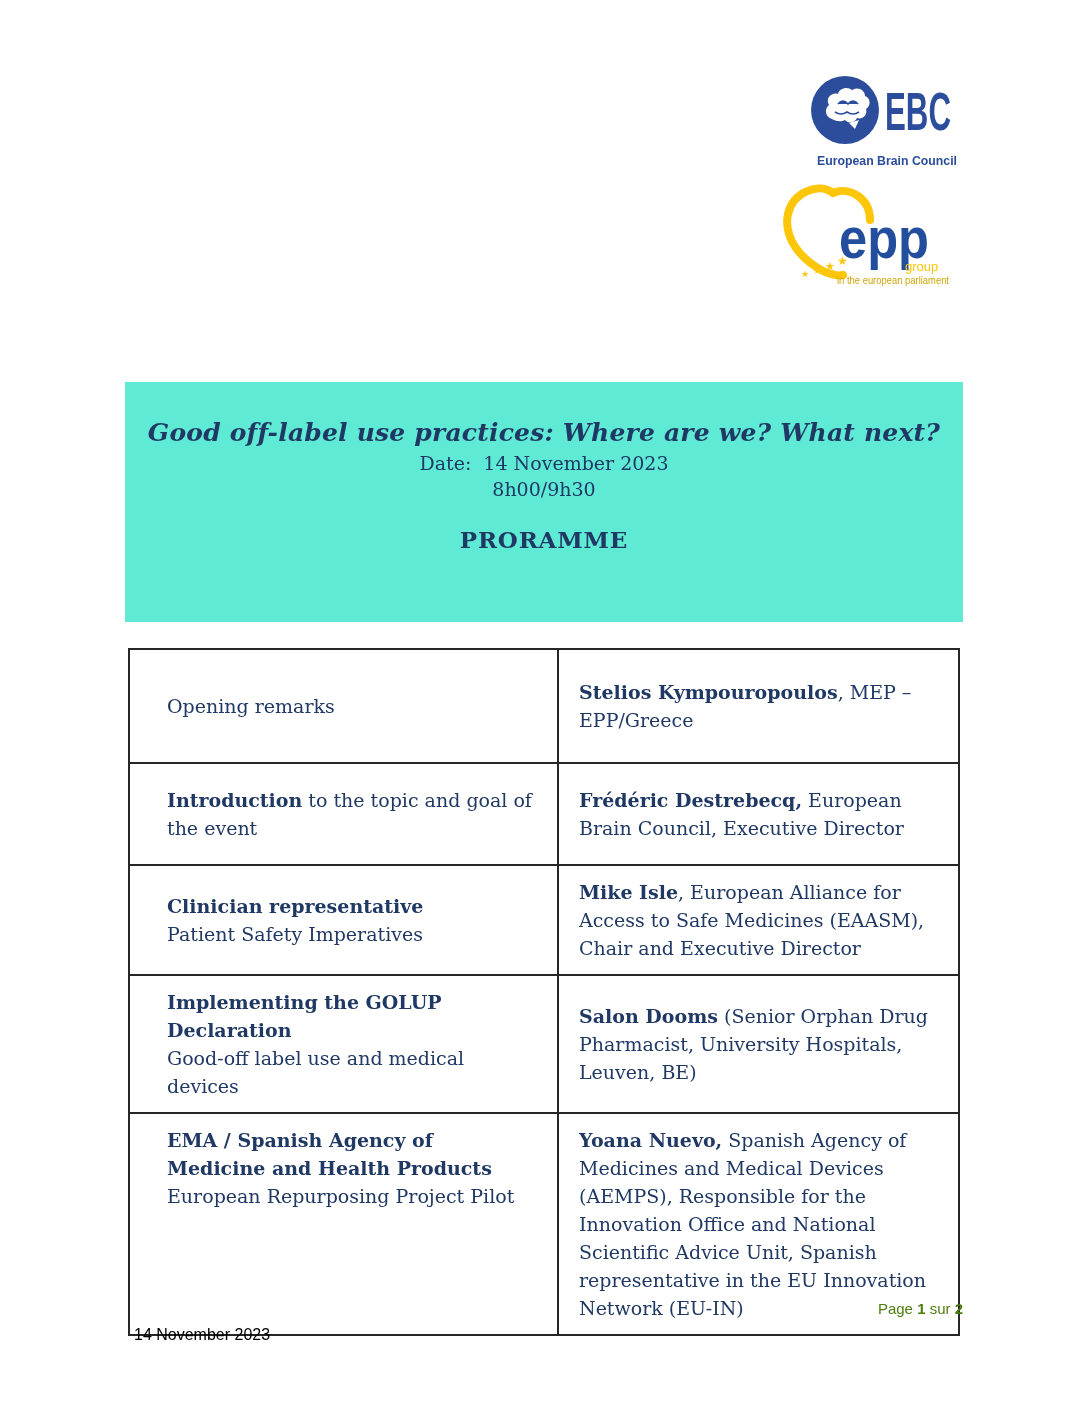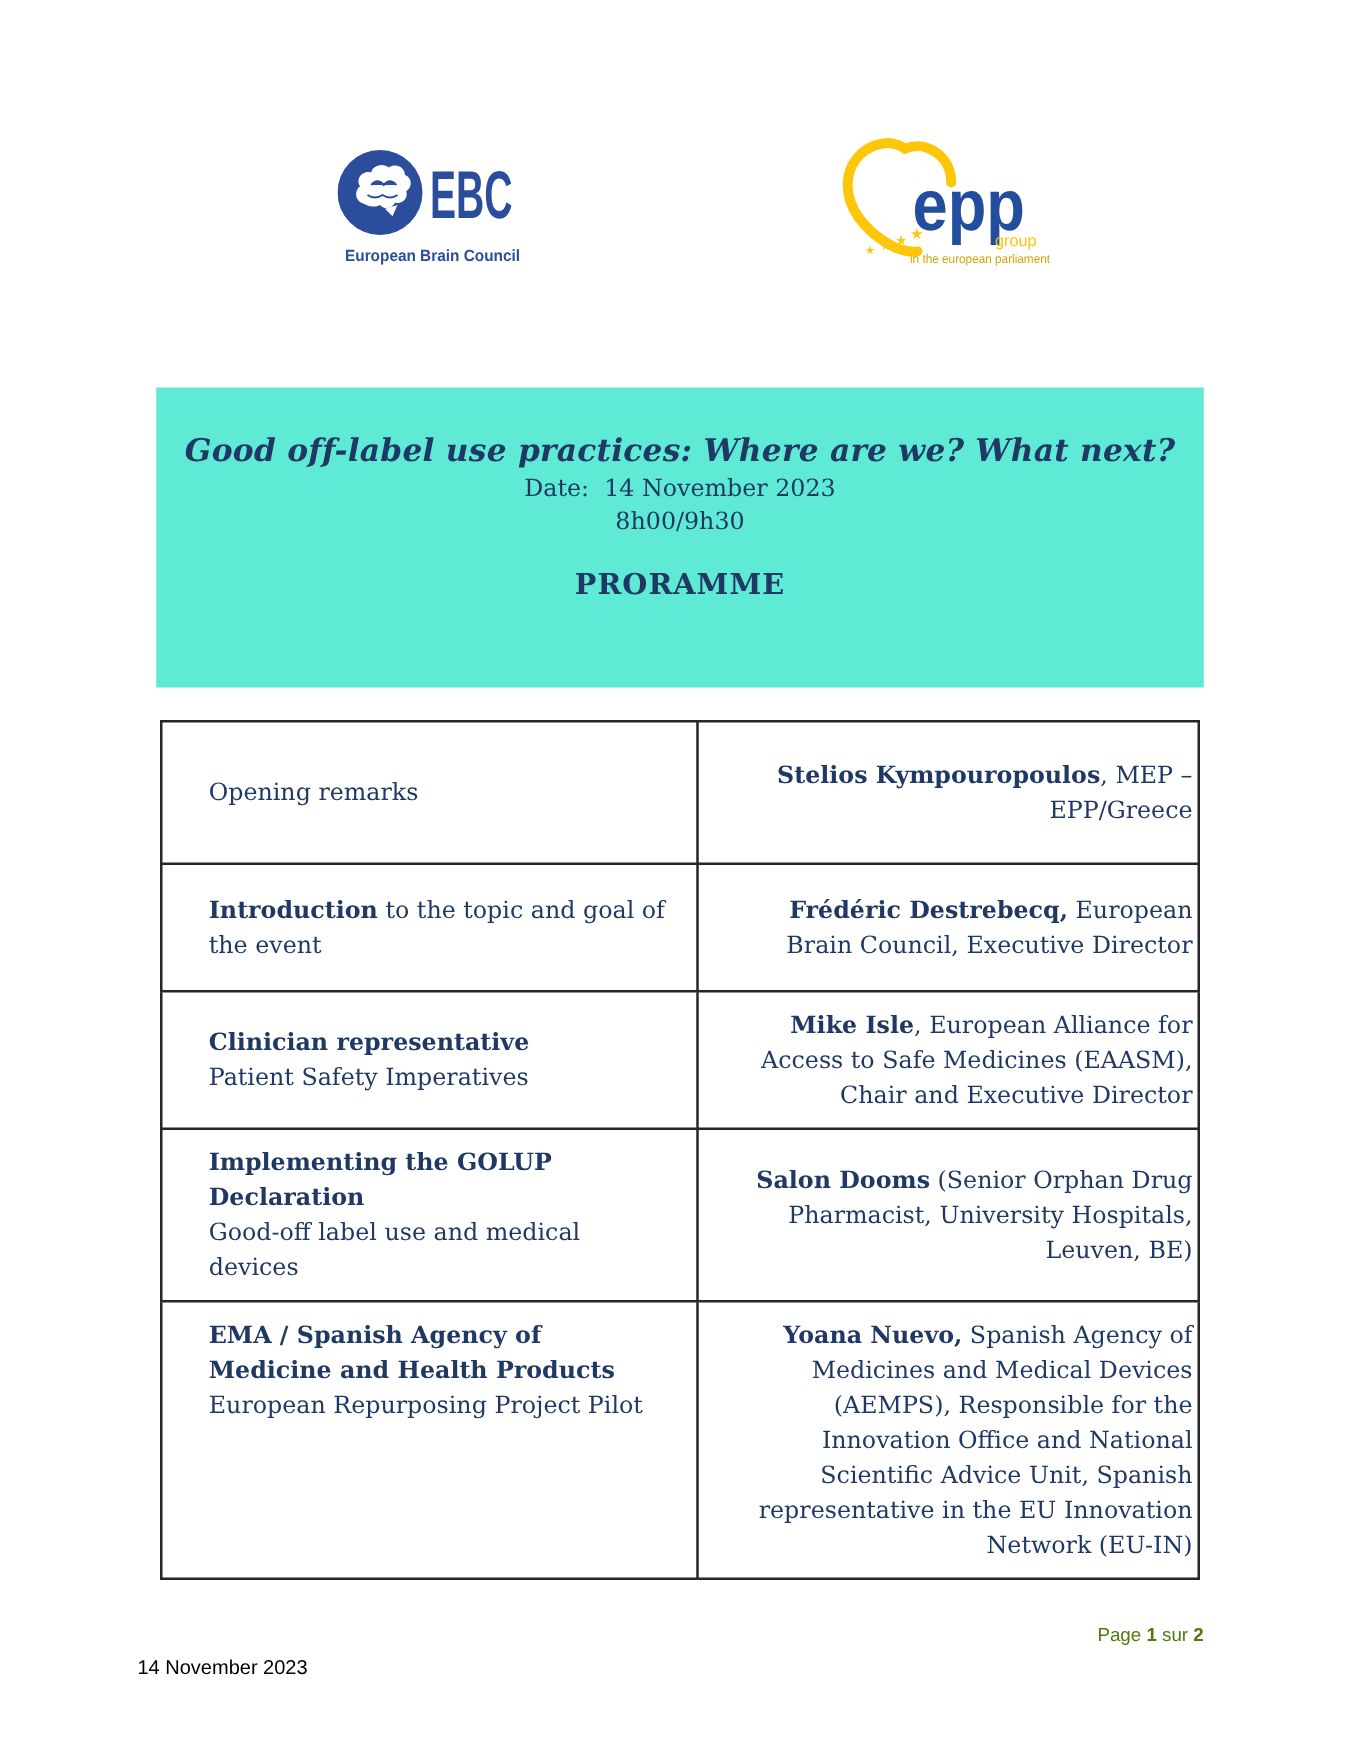--- a/index.html
+++ b/index.html
@@ -11,7 +11,7 @@
   .content { width:838px; margin:0 auto; position:relative; }
 
   
-  .logos { display:flex; align-items:center; padding-top:102px; margin-left:145px; }
+  .logos { display:flex; align-items:flex-end; padding-top:58px; margin-left:145px;flex-direction:column; }
   .ebc-logo { margin-top:10px; }
   .epp-logo { margin-left:242px; }
 

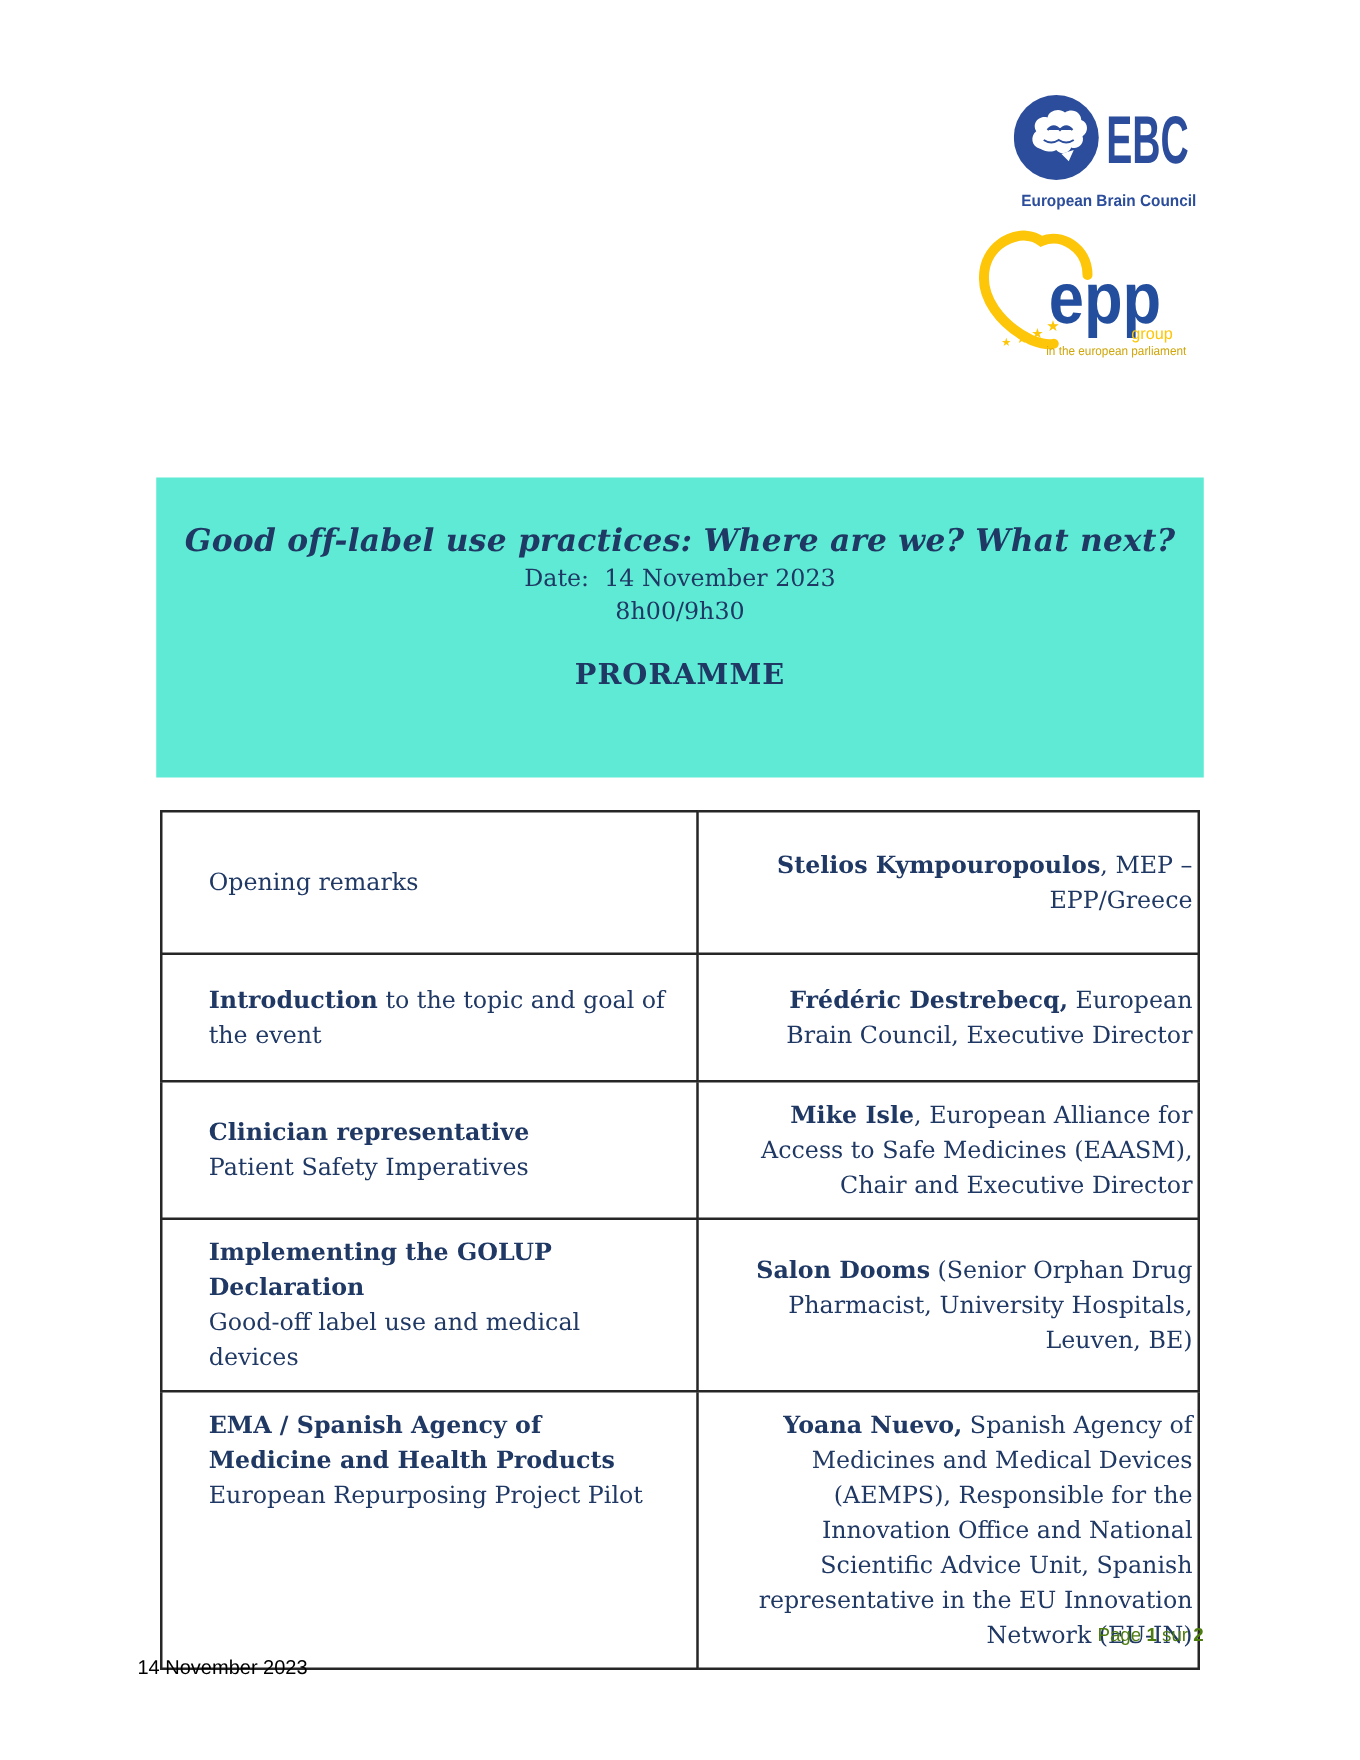--- a/index.html
+++ b/index.html
@@ -35,7 +35,7 @@
     vertical-align:middle; color:#1f3864;
   }
   .programme-table td.lcell { width:429px; padding:12px 22px 12px 37px; }
-  .programme-table td.rcell { padding:12px 4px 12px 20px;text-align:right; }
+  .programme-table td.rcell { padding:12px 28px 12px 20px; }
   tr.r1 { height:114px; } tr.r2 { height:102px; } tr.r3 { height:105px; }
   tr.r4 { height:108px; } tr.r5 { height:195px; }
   tr.r5 td { vertical-align:top; padding-top:26px; }

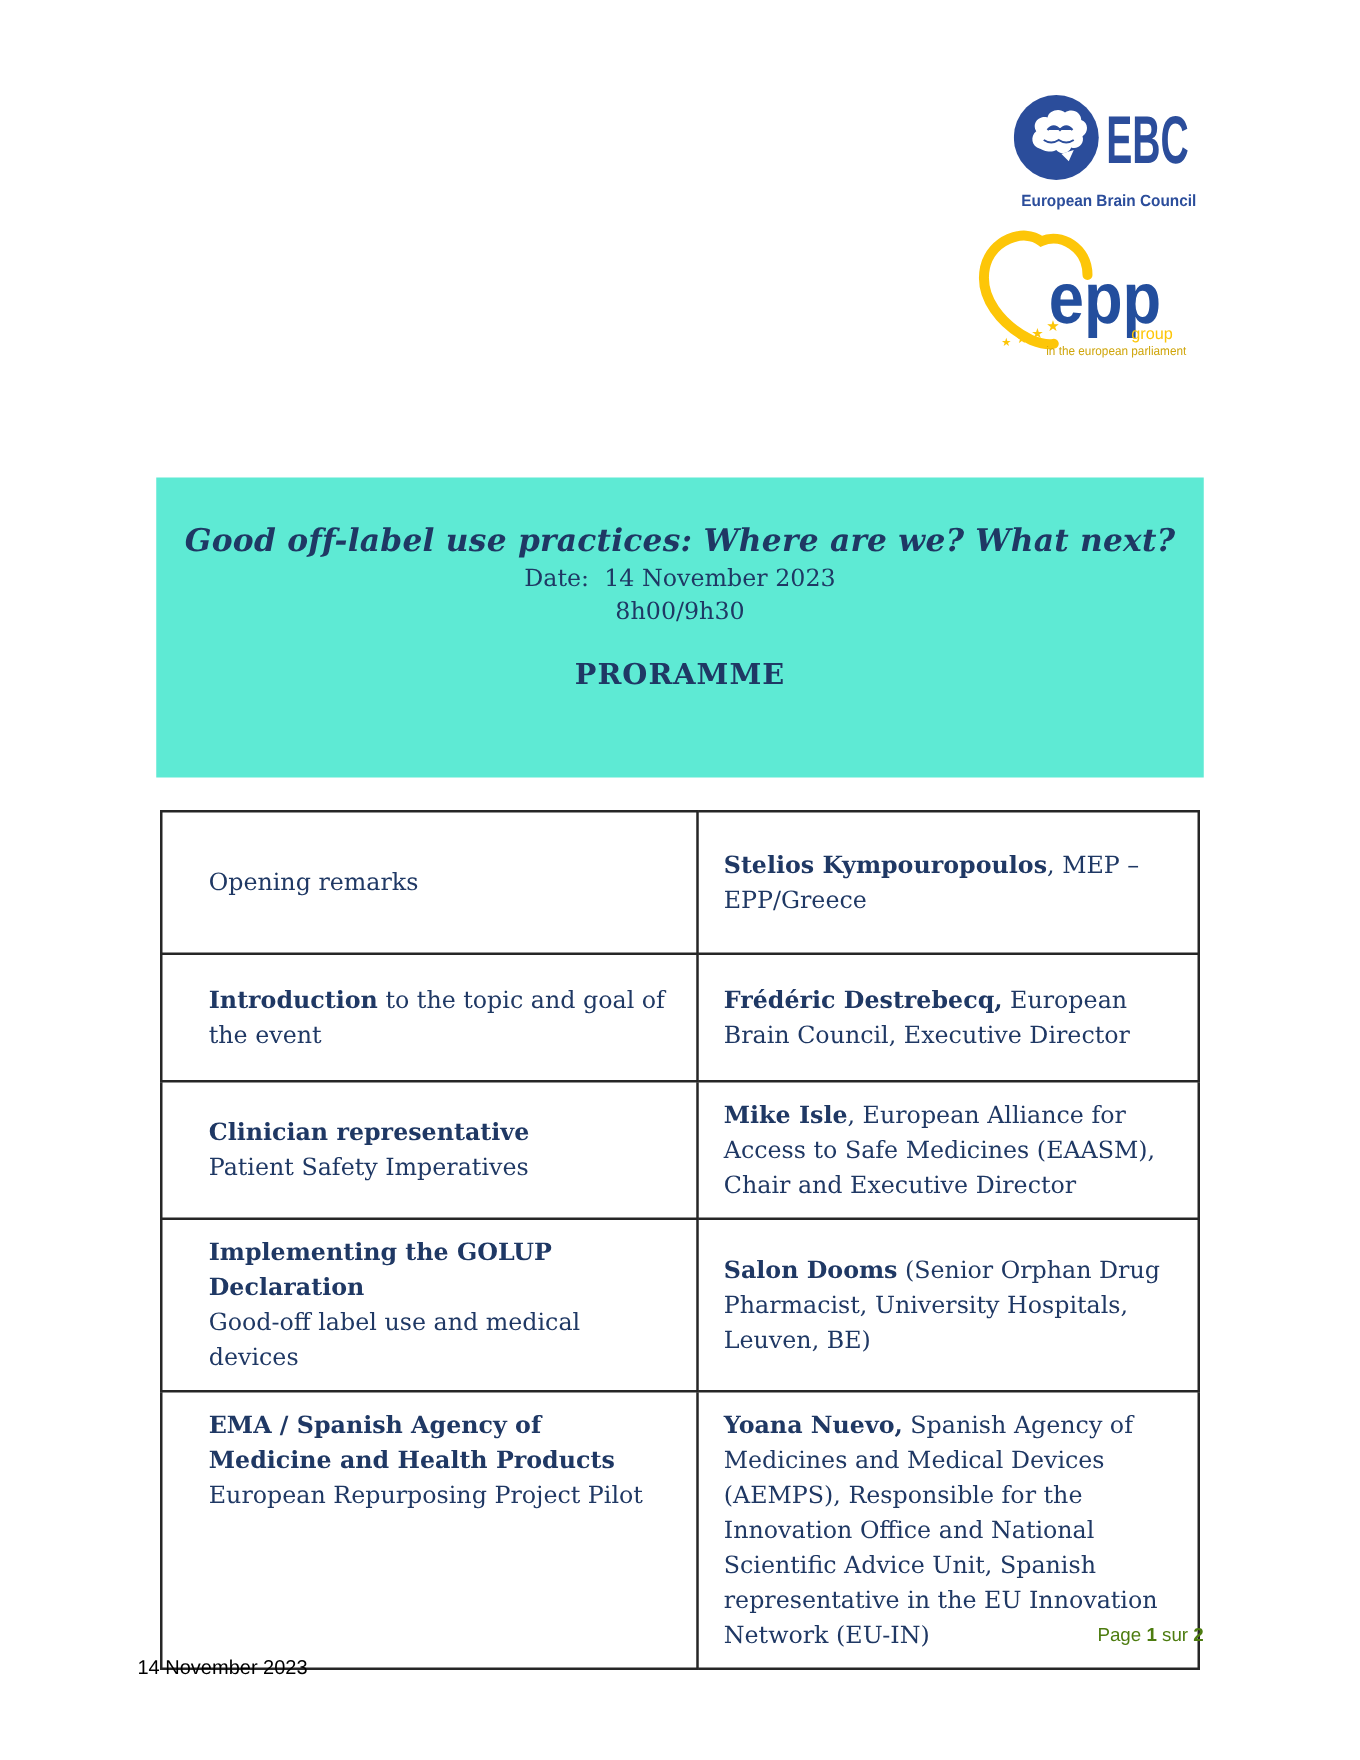--- a/index.html
+++ b/index.html
@@ -47,7 +47,7 @@
     font-family:"Liberation Sans", sans-serif; font-size:15px; color:#4d7c0f;
   }
   .footer-date {
-    position:absolute; top:1326px; left:110px;
+    position:absolute; top:1326px; left:134px;
     font-family:"Liberation Sans", sans-serif; font-size:16px; color:#000;
   }
   svg text { font-family:"Liberation Sans", sans-serif; }

